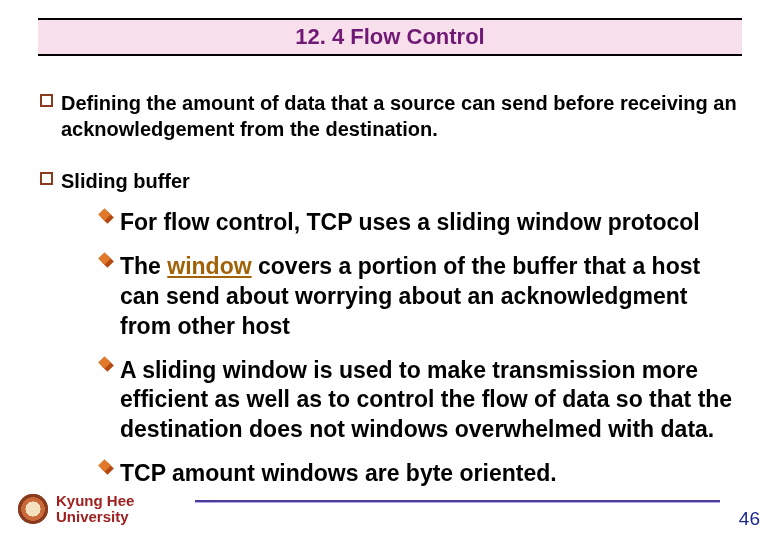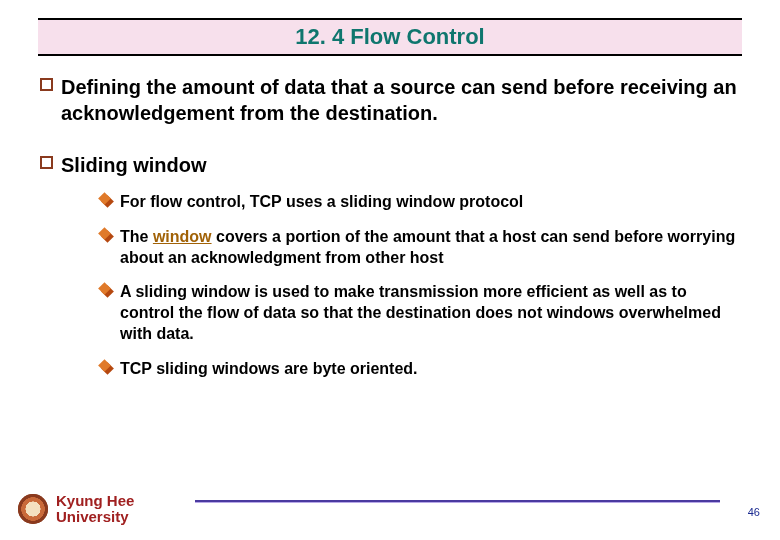--- a/index.html
+++ b/index.html
@@ -22,7 +22,7 @@
   .title-text {
     font-size: 22px;
     font-weight: bold;
-    color: #0f766e;
+    color: #701a75;
   }
   .content {
     margin: 18px 40px 0 40px;

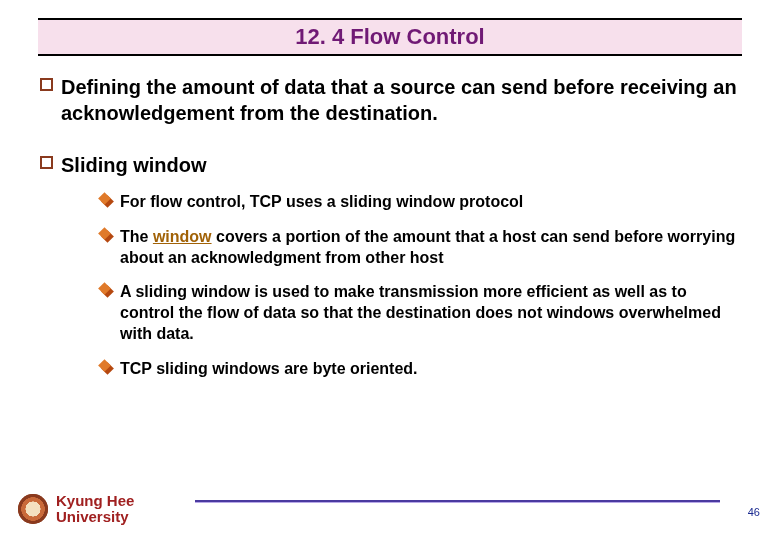--- a/index.html
+++ b/index.html
@@ -25,7 +25,7 @@
     color: #701a75;
   }
   .content {
-    margin: 18px 40px 0 40px;
+    margin: 34px 40px 0 40px;
   }
   .top-bullet {
     display: flex;

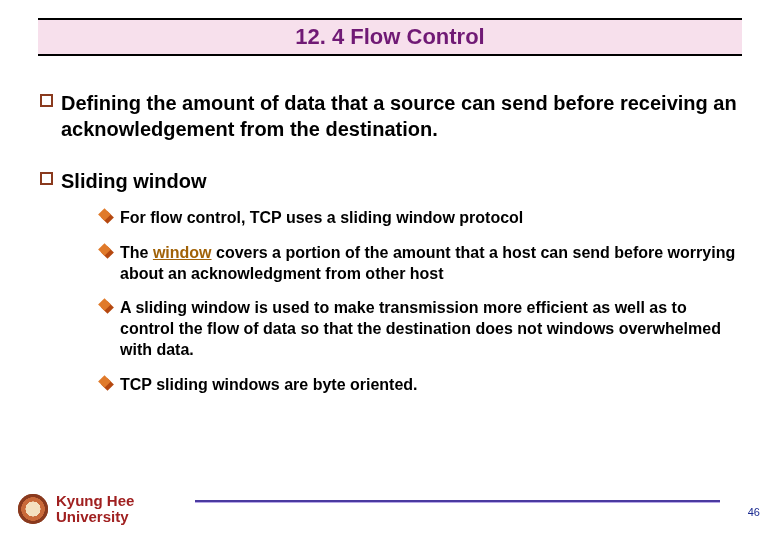--- a/index.html
+++ b/index.html
@@ -145,7 +145,7 @@
 
   <div class="top-bullet" style="margin-top:26px;">
     <span class="sq"></span>
-    <span class="txt">Sliding window</span>
+    <span class="txt">Sliding buffer</span>
   </div>
 
   <div class="sub-list">

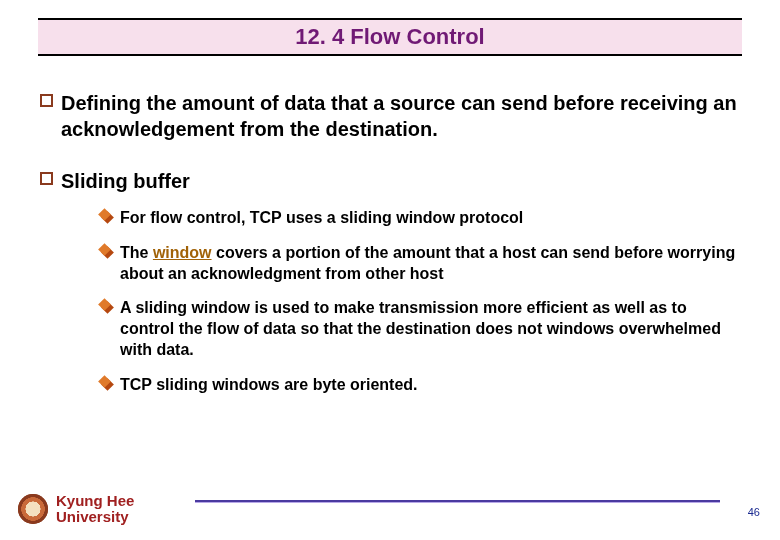--- a/index.html
+++ b/index.html
@@ -53,7 +53,7 @@
   .sub-item {
     display: flex;
     align-items: flex-start;
-    font-size: 16px;
+    font-size: 23px;
     font-weight: bold;
     color: #000;
     line-height: 1.3;

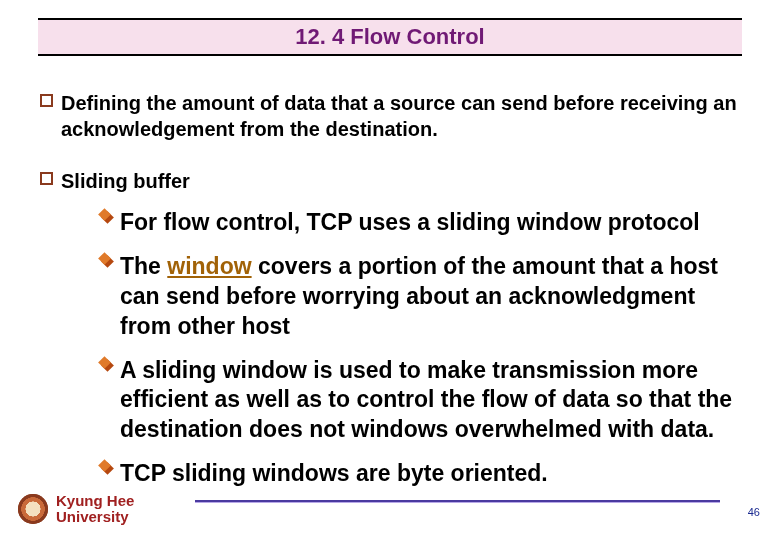--- a/index.html
+++ b/index.html
@@ -158,7 +158,7 @@
     <div class="sub-item">
       <span class="diamond"></span>
       <span>
-        <span> The </span><span class="underline-blue">window</span><span> covers a portion of the amount that a host can send before worrying about an acknowledgment from other host</span>
+        <span> The </span><span class="underline-blue">window</span><span> covers a portion of the buffer that a host can send about worrying about an acknowledgment from other host</span>
       </span>
     </div>
 

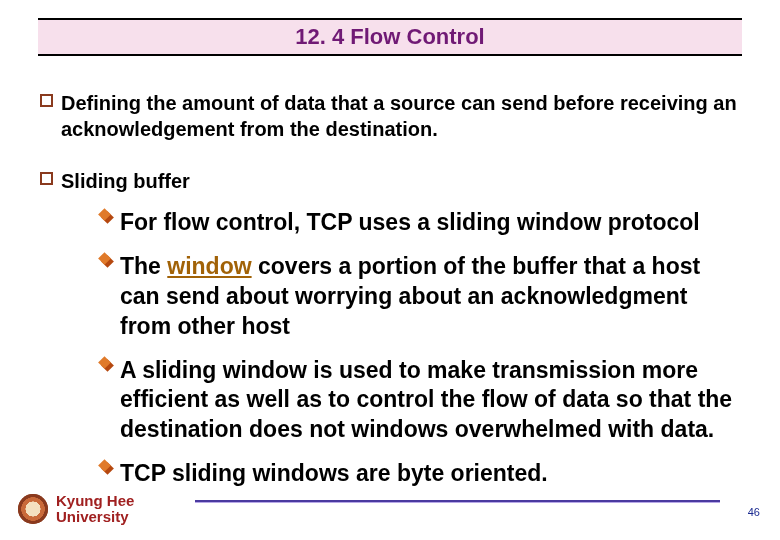--- a/index.html
+++ b/index.html
@@ -169,7 +169,7 @@
 
     <div class="sub-item">
       <span class="diamond"></span>
-      <span>TCP sliding windows are byte oriented.</span>
+      <span>TCP amount windows are byte oriented.</span>
     </div>
 
   </div>

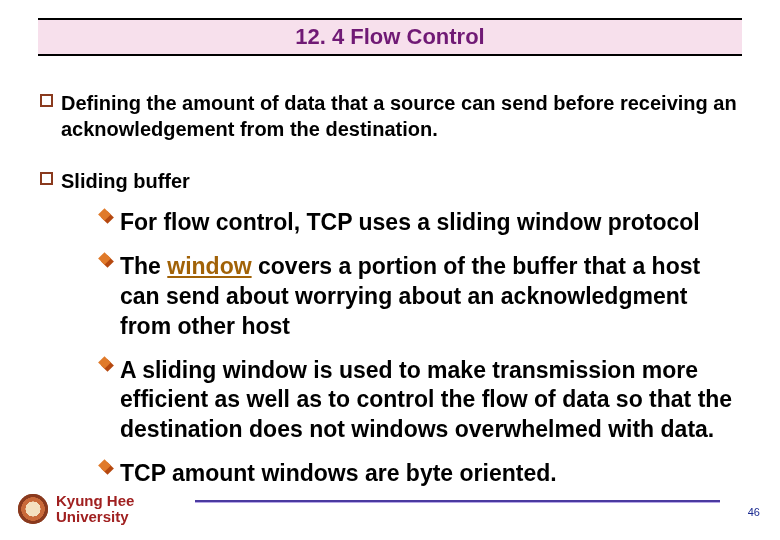--- a/index.html
+++ b/index.html
@@ -124,9 +124,9 @@
   .page-num {
     position: absolute;
     right: 20px;
-    bottom: 12px;
+    bottom: 0;
     color: #1a2a90;
-    font-size: 11px;
+    font-size: 19px;
   }
 </style>
 </head>

